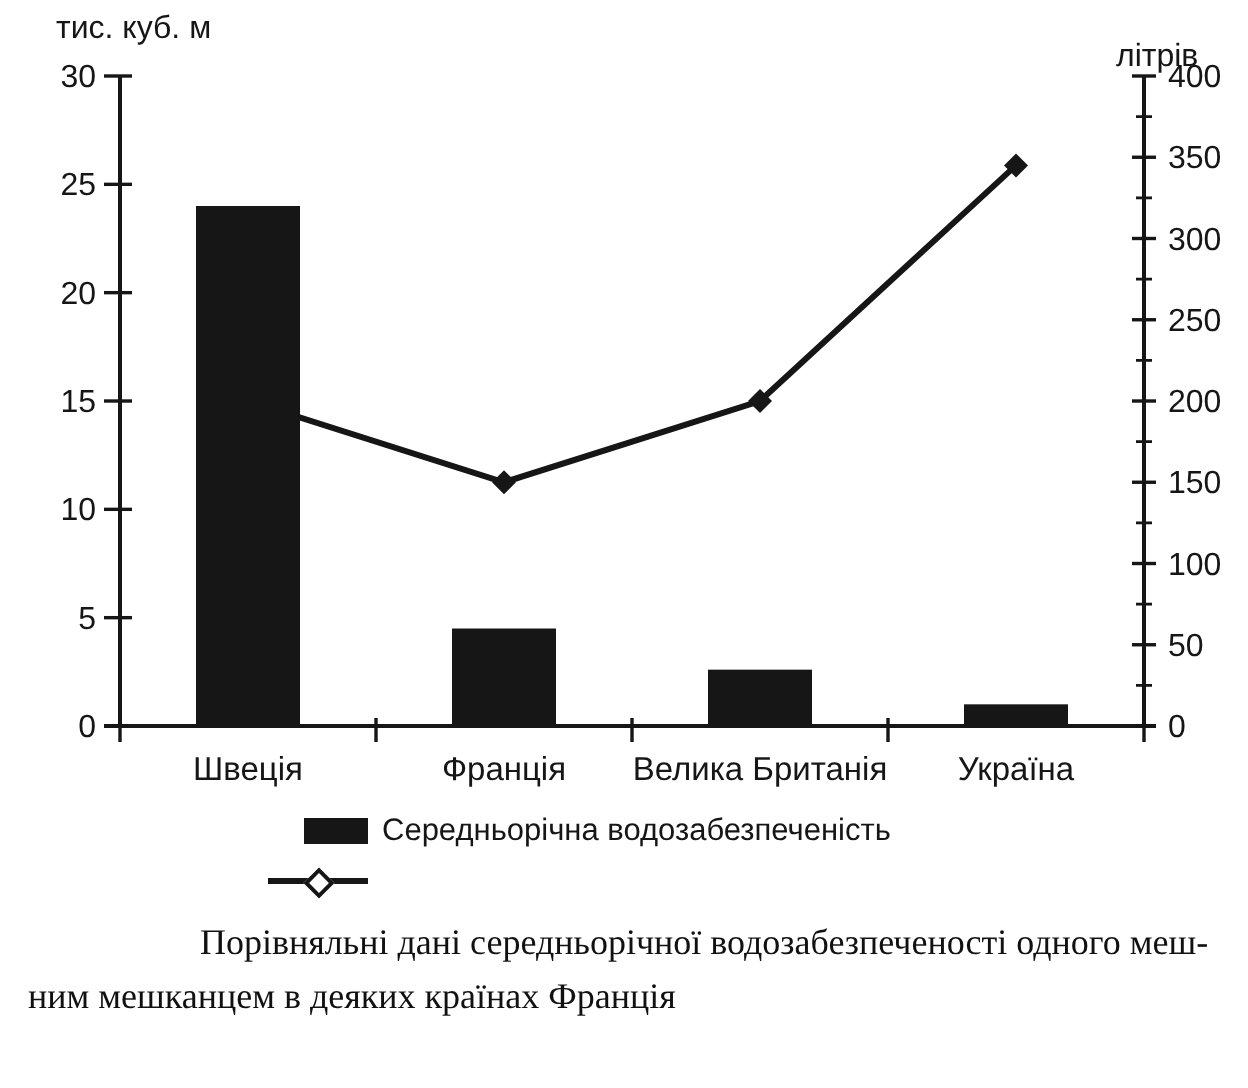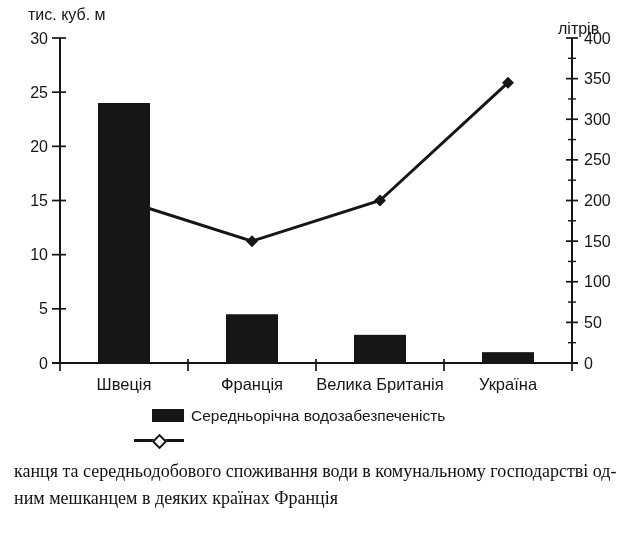--- a/index.html
+++ b/index.html
@@ -162,6 +162,7 @@
   </div>
 
   <div class="caption">
+    <div class="cap-line indent">Порівняльні дані середньорічної водозабезпеченості одного меш-</div>
     <div class="cap-line">канця та середньодобового споживання води в комунальному господарстві од-</div>
     <div class="cap-line">ним мешканцем в деяких країнах Франція</div>
   </div>

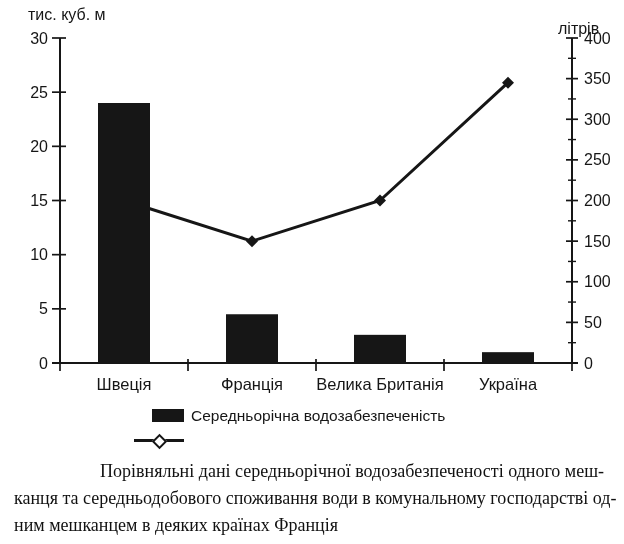--- a/index.html
+++ b/index.html
@@ -163,7 +163,6 @@
 
   <div class="caption">
     <div class="cap-line indent">Порівняльні дані середньорічної водозабезпеченості одного меш-</div>
-    <div class="cap-line">канця та середньодобового споживання води в комунальному господарстві од-</div>
     <div class="cap-line">ним мешканцем в деяких країнах Франція</div>
   </div>
 </div>

